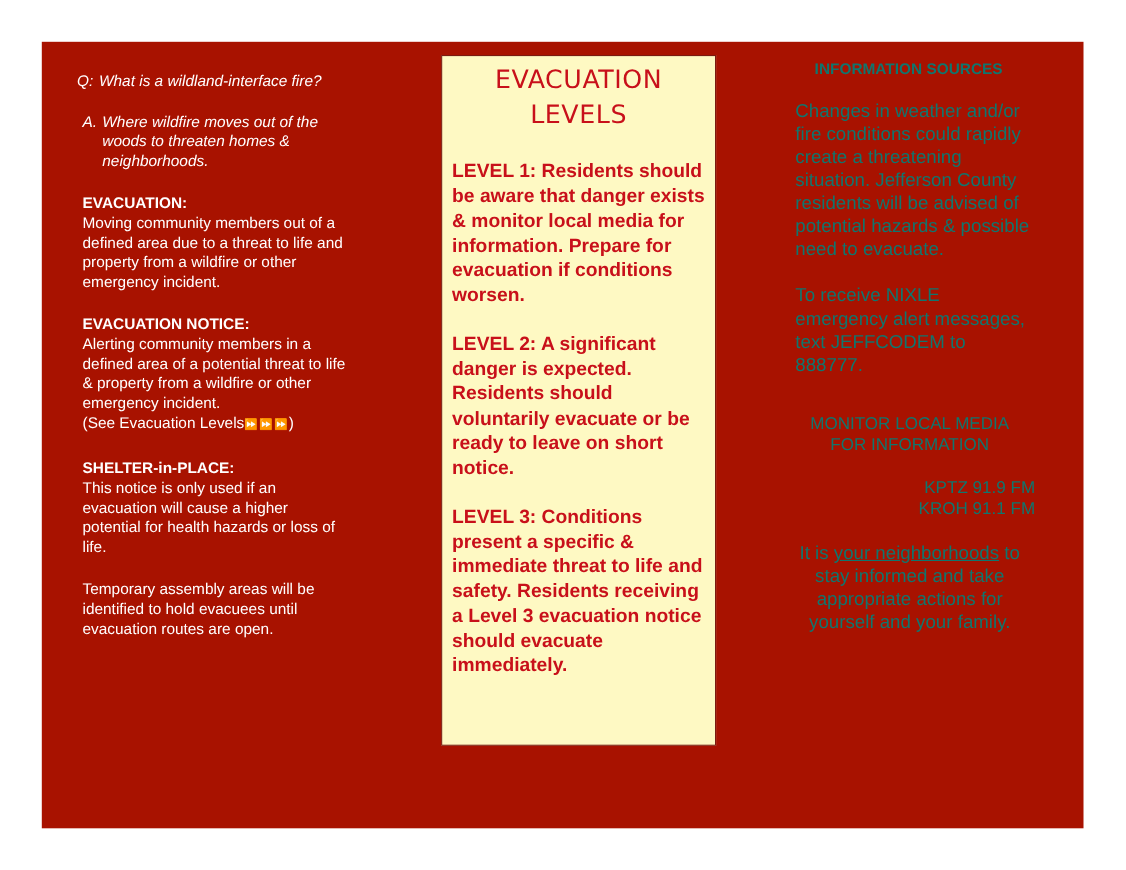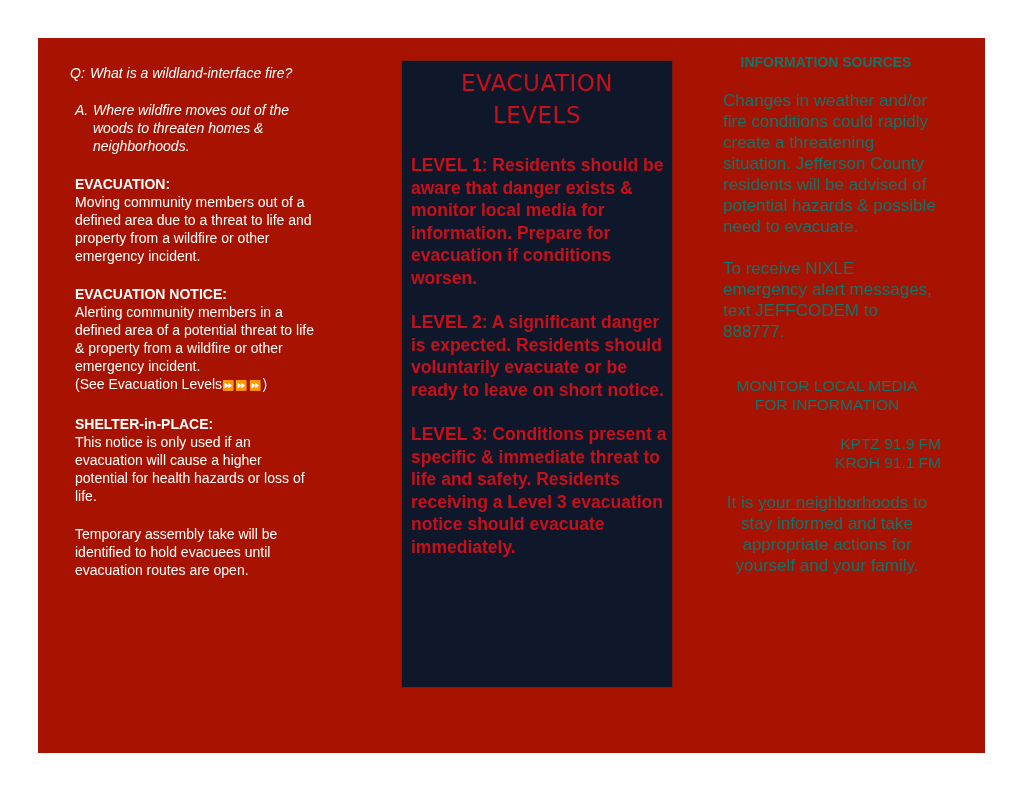--- a/index.html
+++ b/index.html
@@ -28,8 +28,8 @@
   .arrows { font-size: 10px; letter-spacing: 1px; }
 
   .levels-box {
-    position: absolute; left: 401px; top: 60px; width: 272px; height: 628px;
-    background: #0f172a; border: 1px solid #7a1a10; box-sizing: border-box;
+    position: absolute; left: 401px; top: 50px; width: 250px; height: 628px;
+    background: #fef9c3; border: 1px solid #7a1a10; box-sizing: border-box;
     color: #c8101a;
   }
   .levels-title {

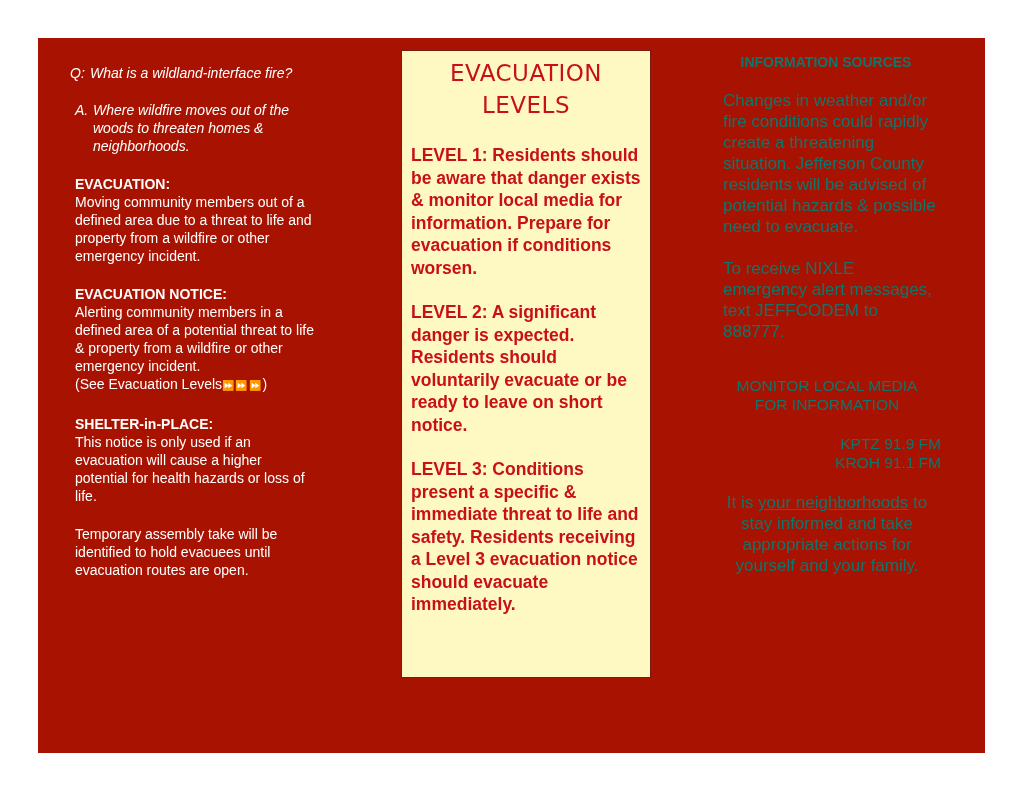--- a/index.html
+++ b/index.html
@@ -89,7 +89,7 @@
     <div class="term-body">This notice is only used if an evacuation will cause a higher potential for health hazards or loss of life.</div>
   </div>
   <div class="term">
-    <div class="term-body">Temporary assembly take will be identified to hold evacuees until evacuation routes are open.</div>
+    <div class="term-body">Temporary assembly areas will be identified to hold evacuees until evacuation routes are open.</div>
   </div>
 </div>
 

